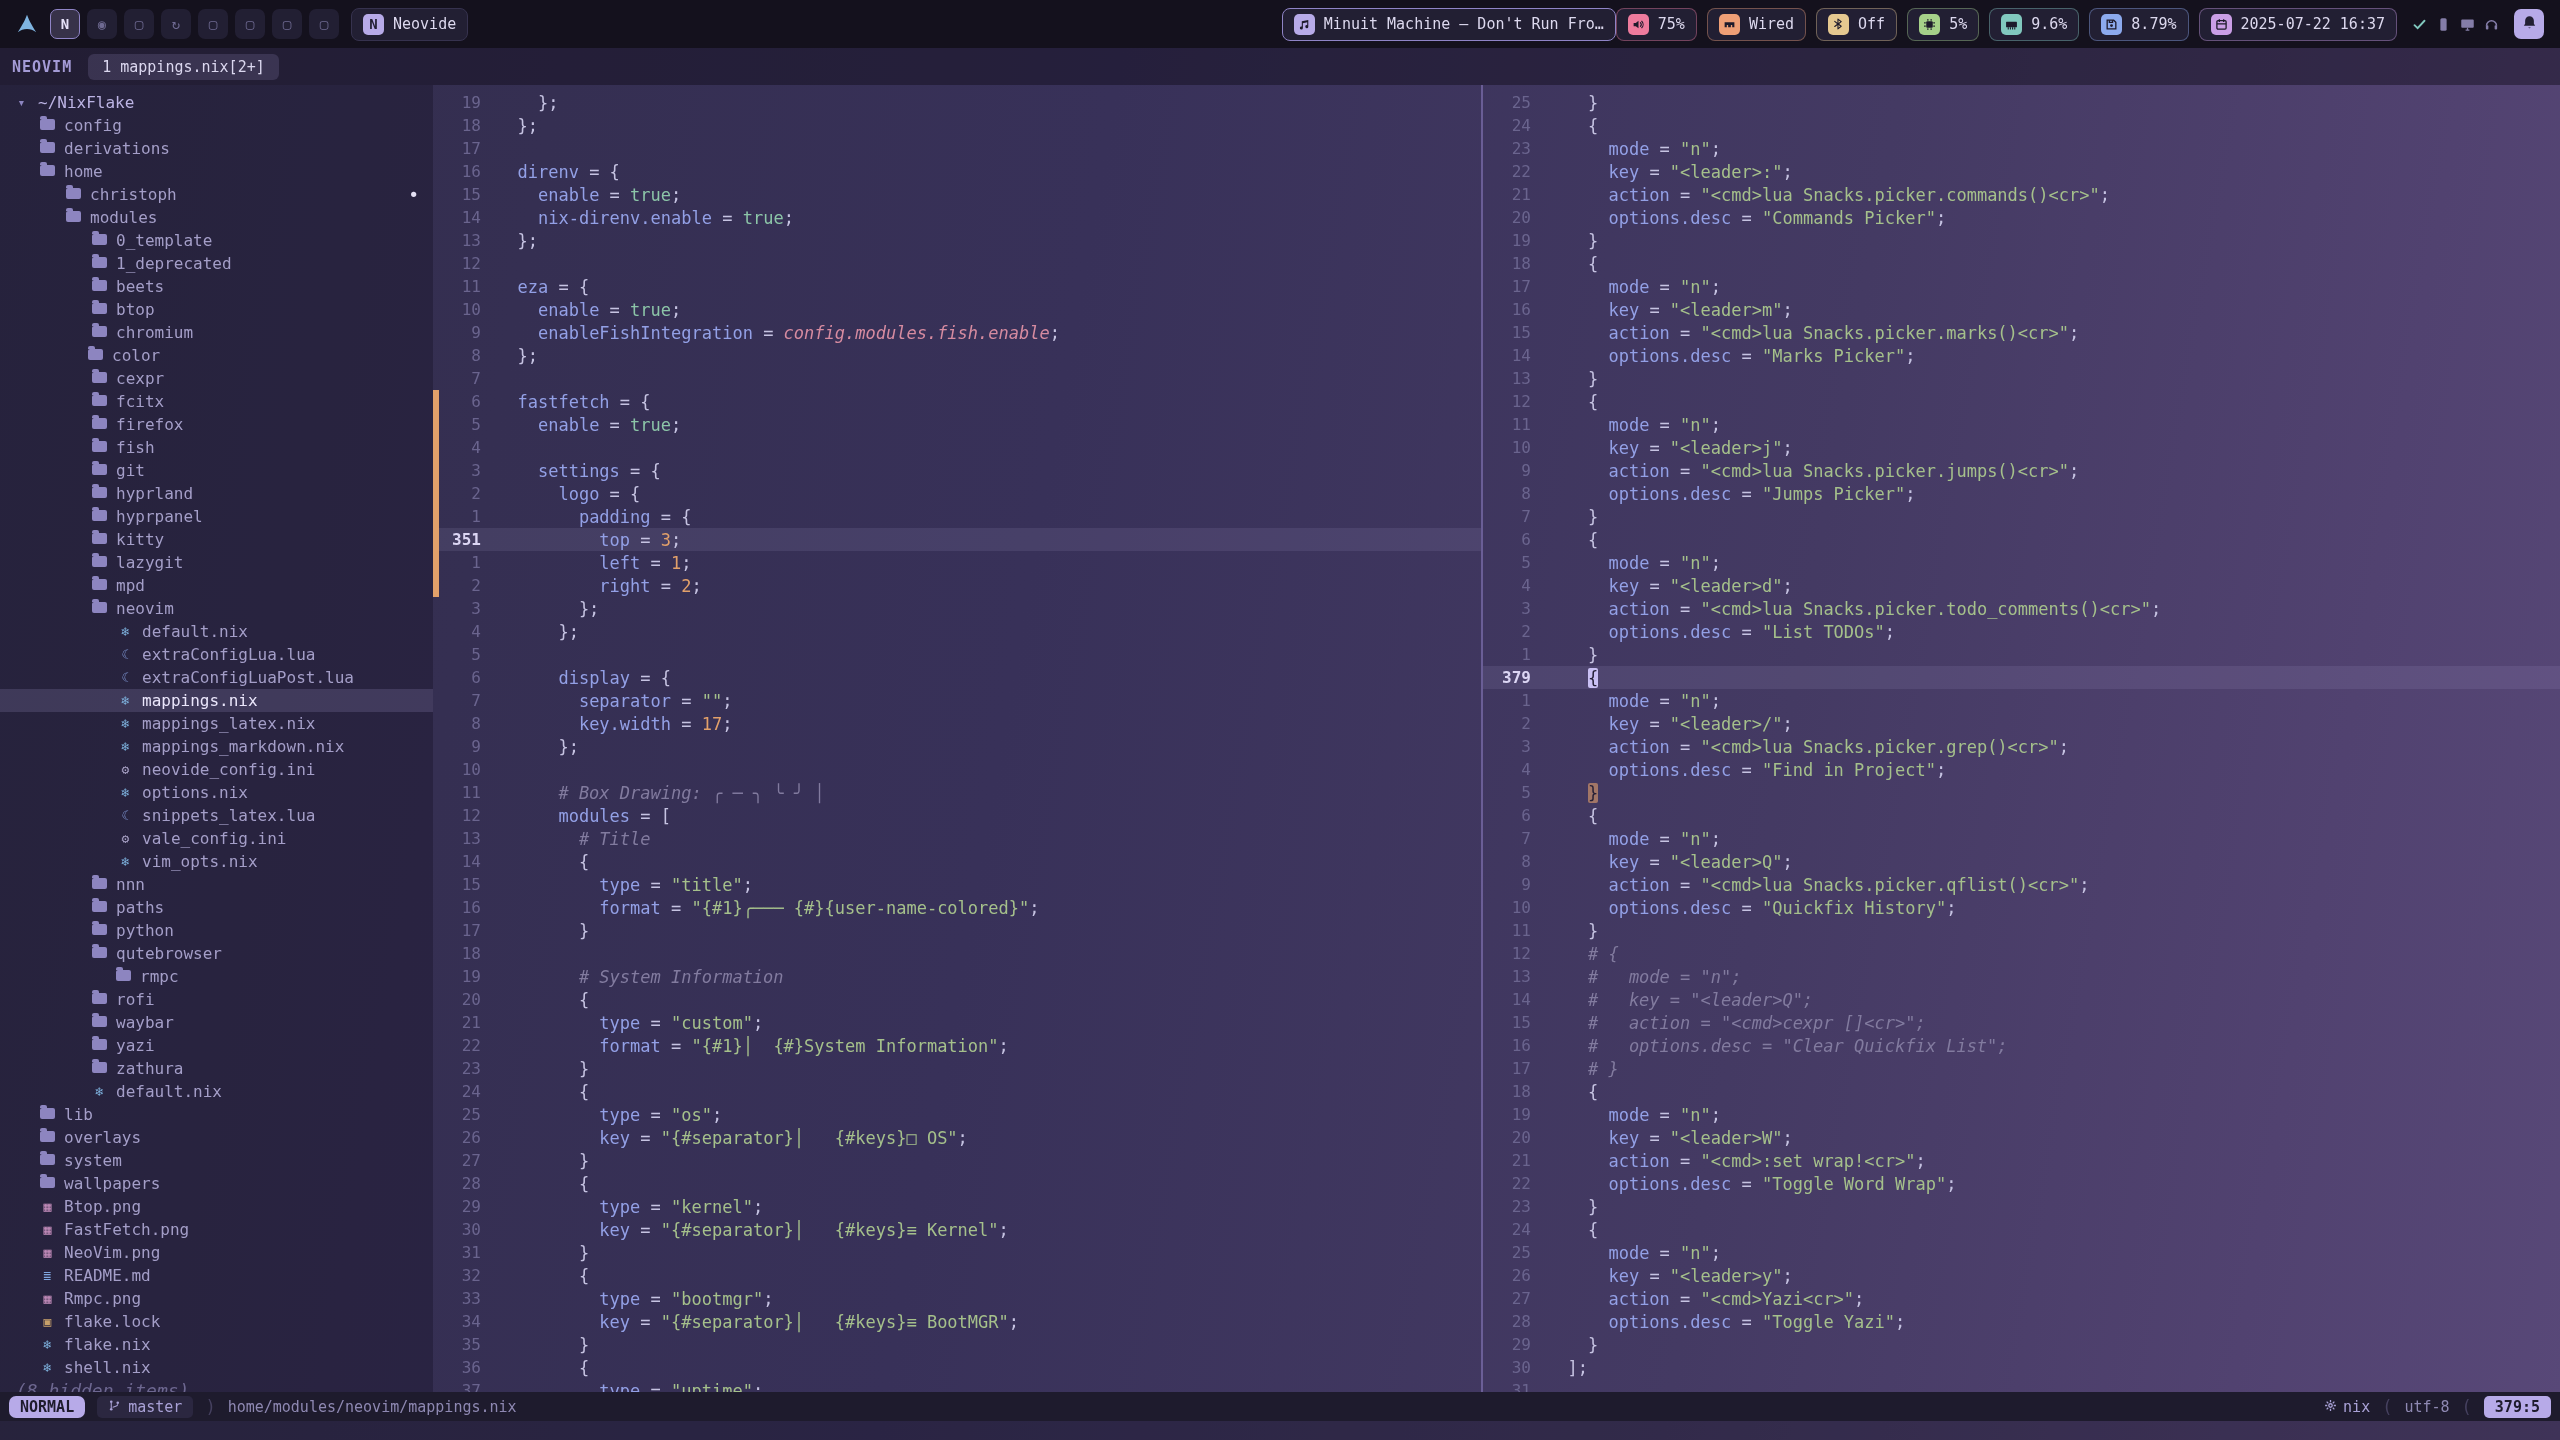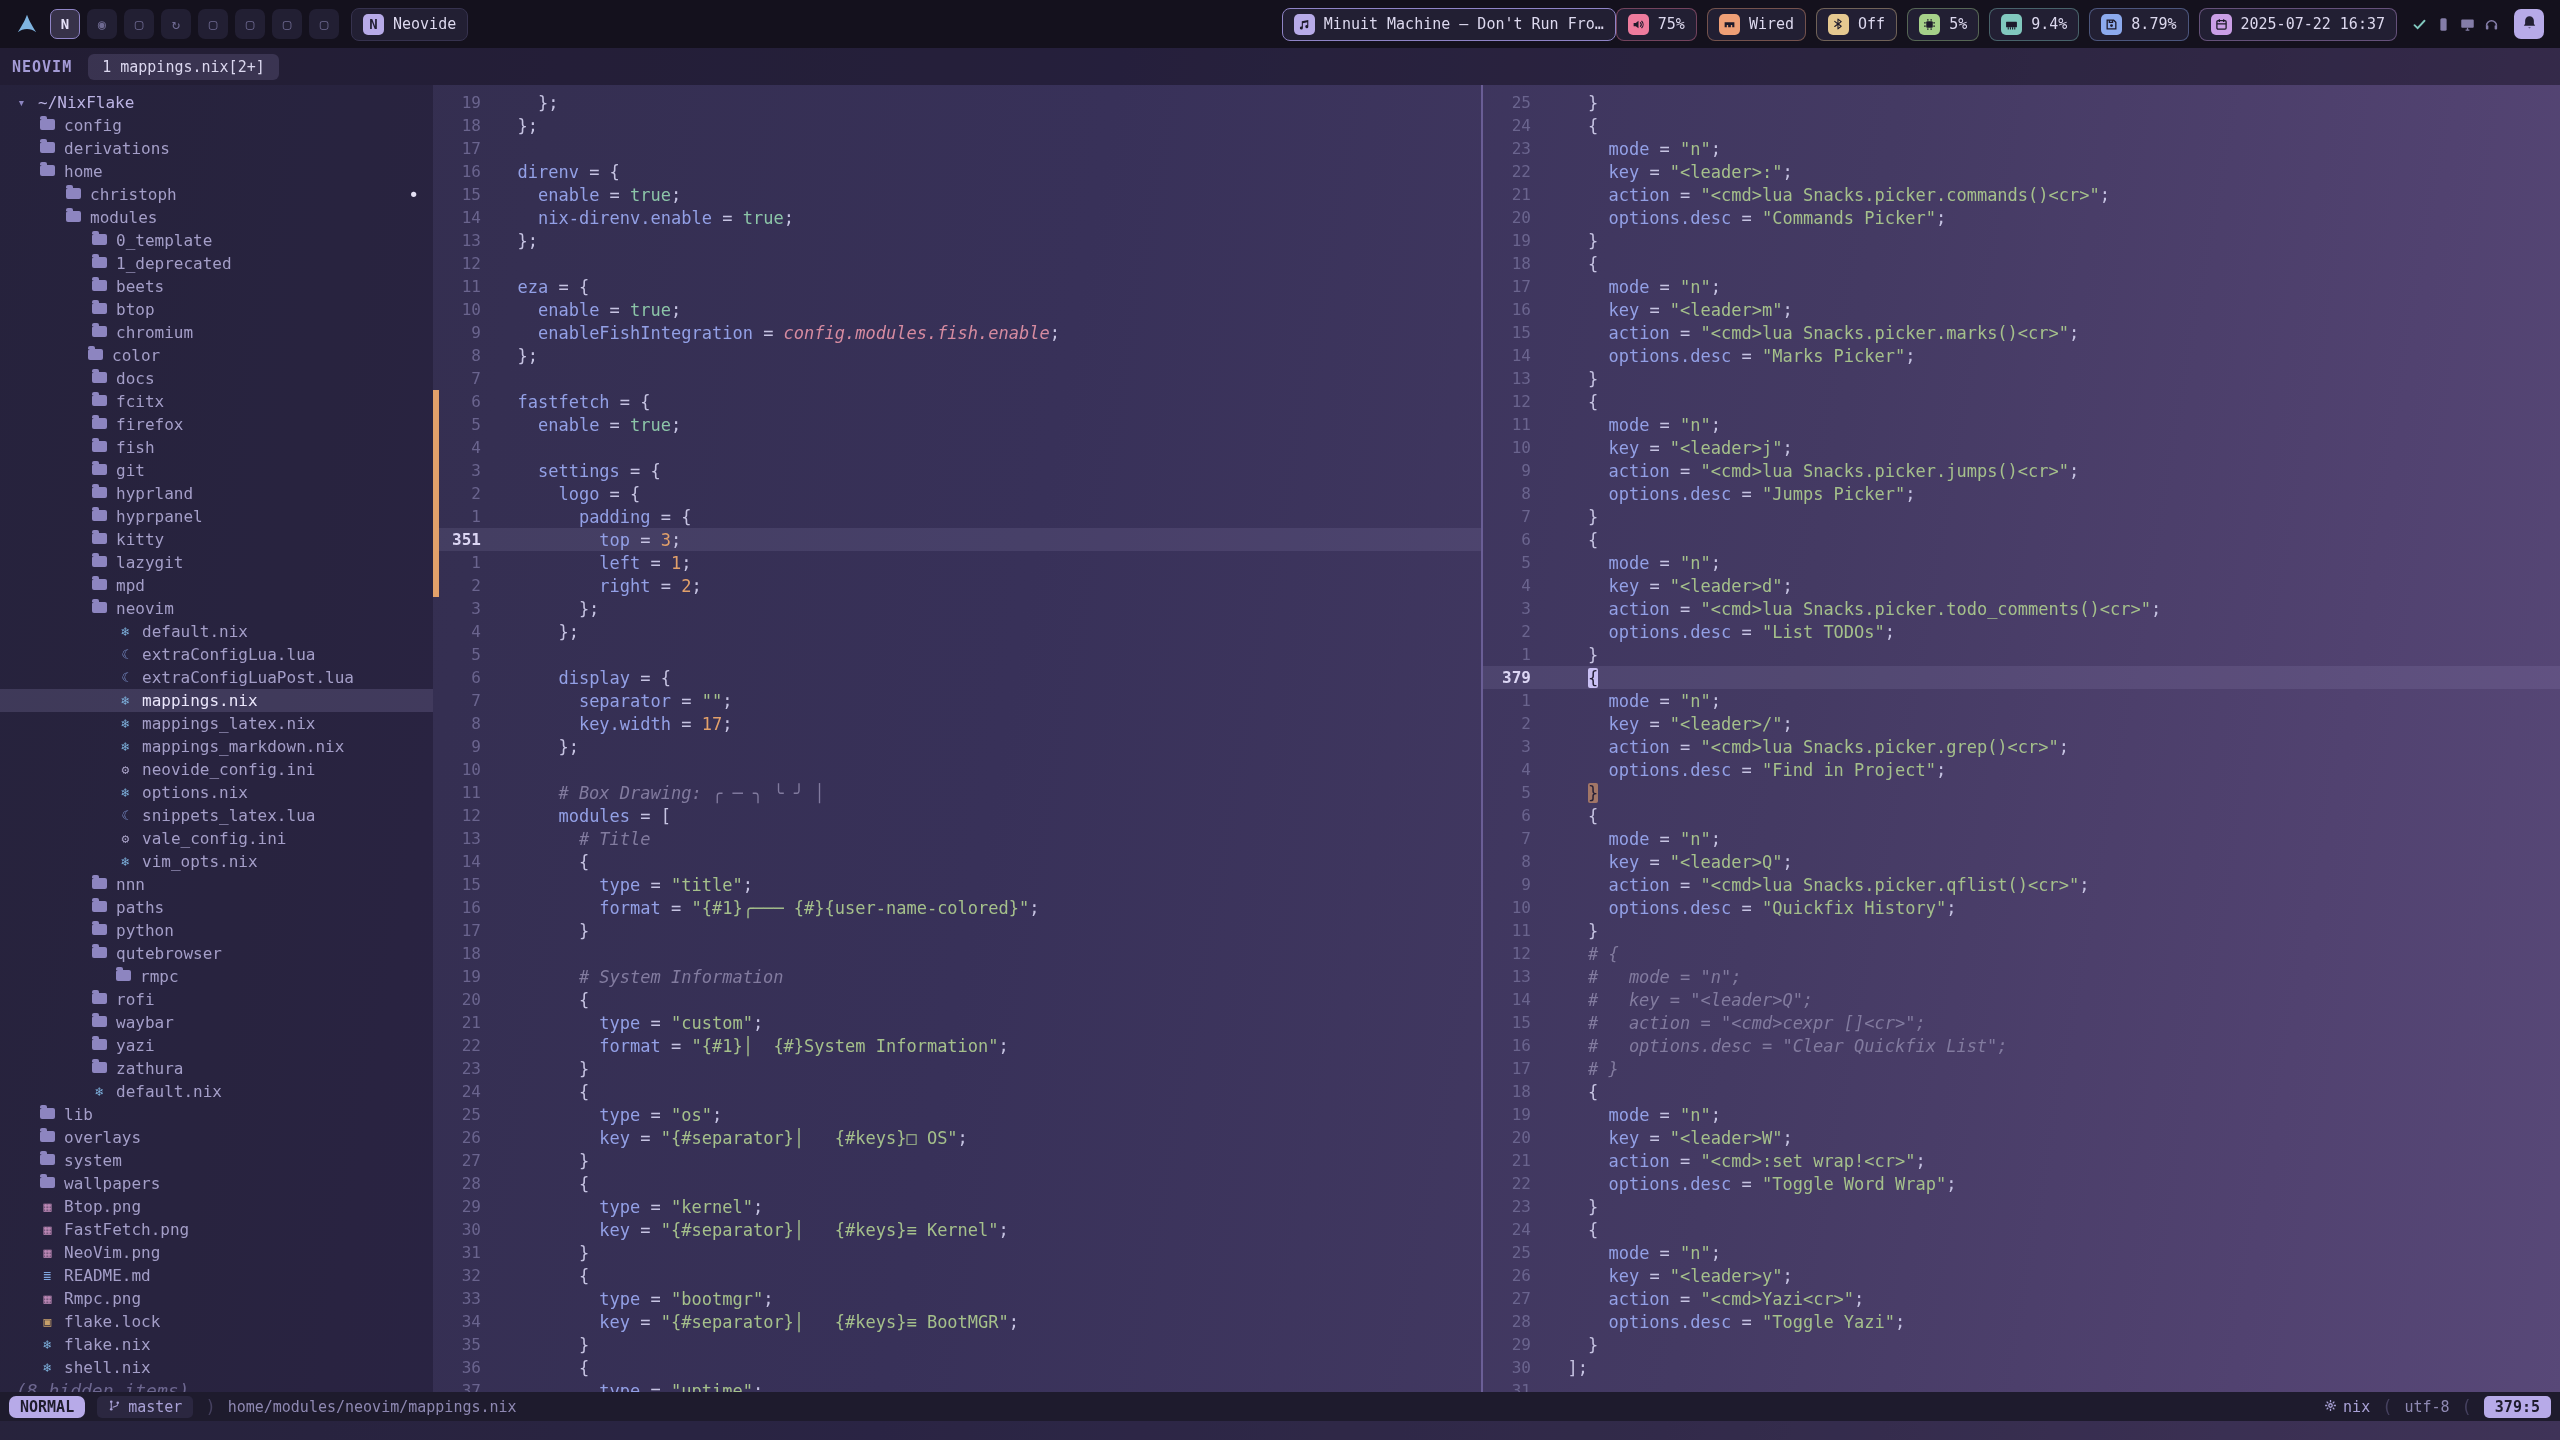--- a/index.html
+++ b/index.html
@@ -163,7 +163,7 @@
                 <path d="M6 17v4M10 17v4M14 17v4M18 17v4" stroke="currentColor" stroke-width="2"></path>
               </svg>
             </span>
-            <span class="stval">9.4%</span>
+            <span class="stval">9.6%</span>
           </div>
           <div class="chip stat" style="border-color:#8caaee66">
             <span class="sticon" style="background:#8caaee">

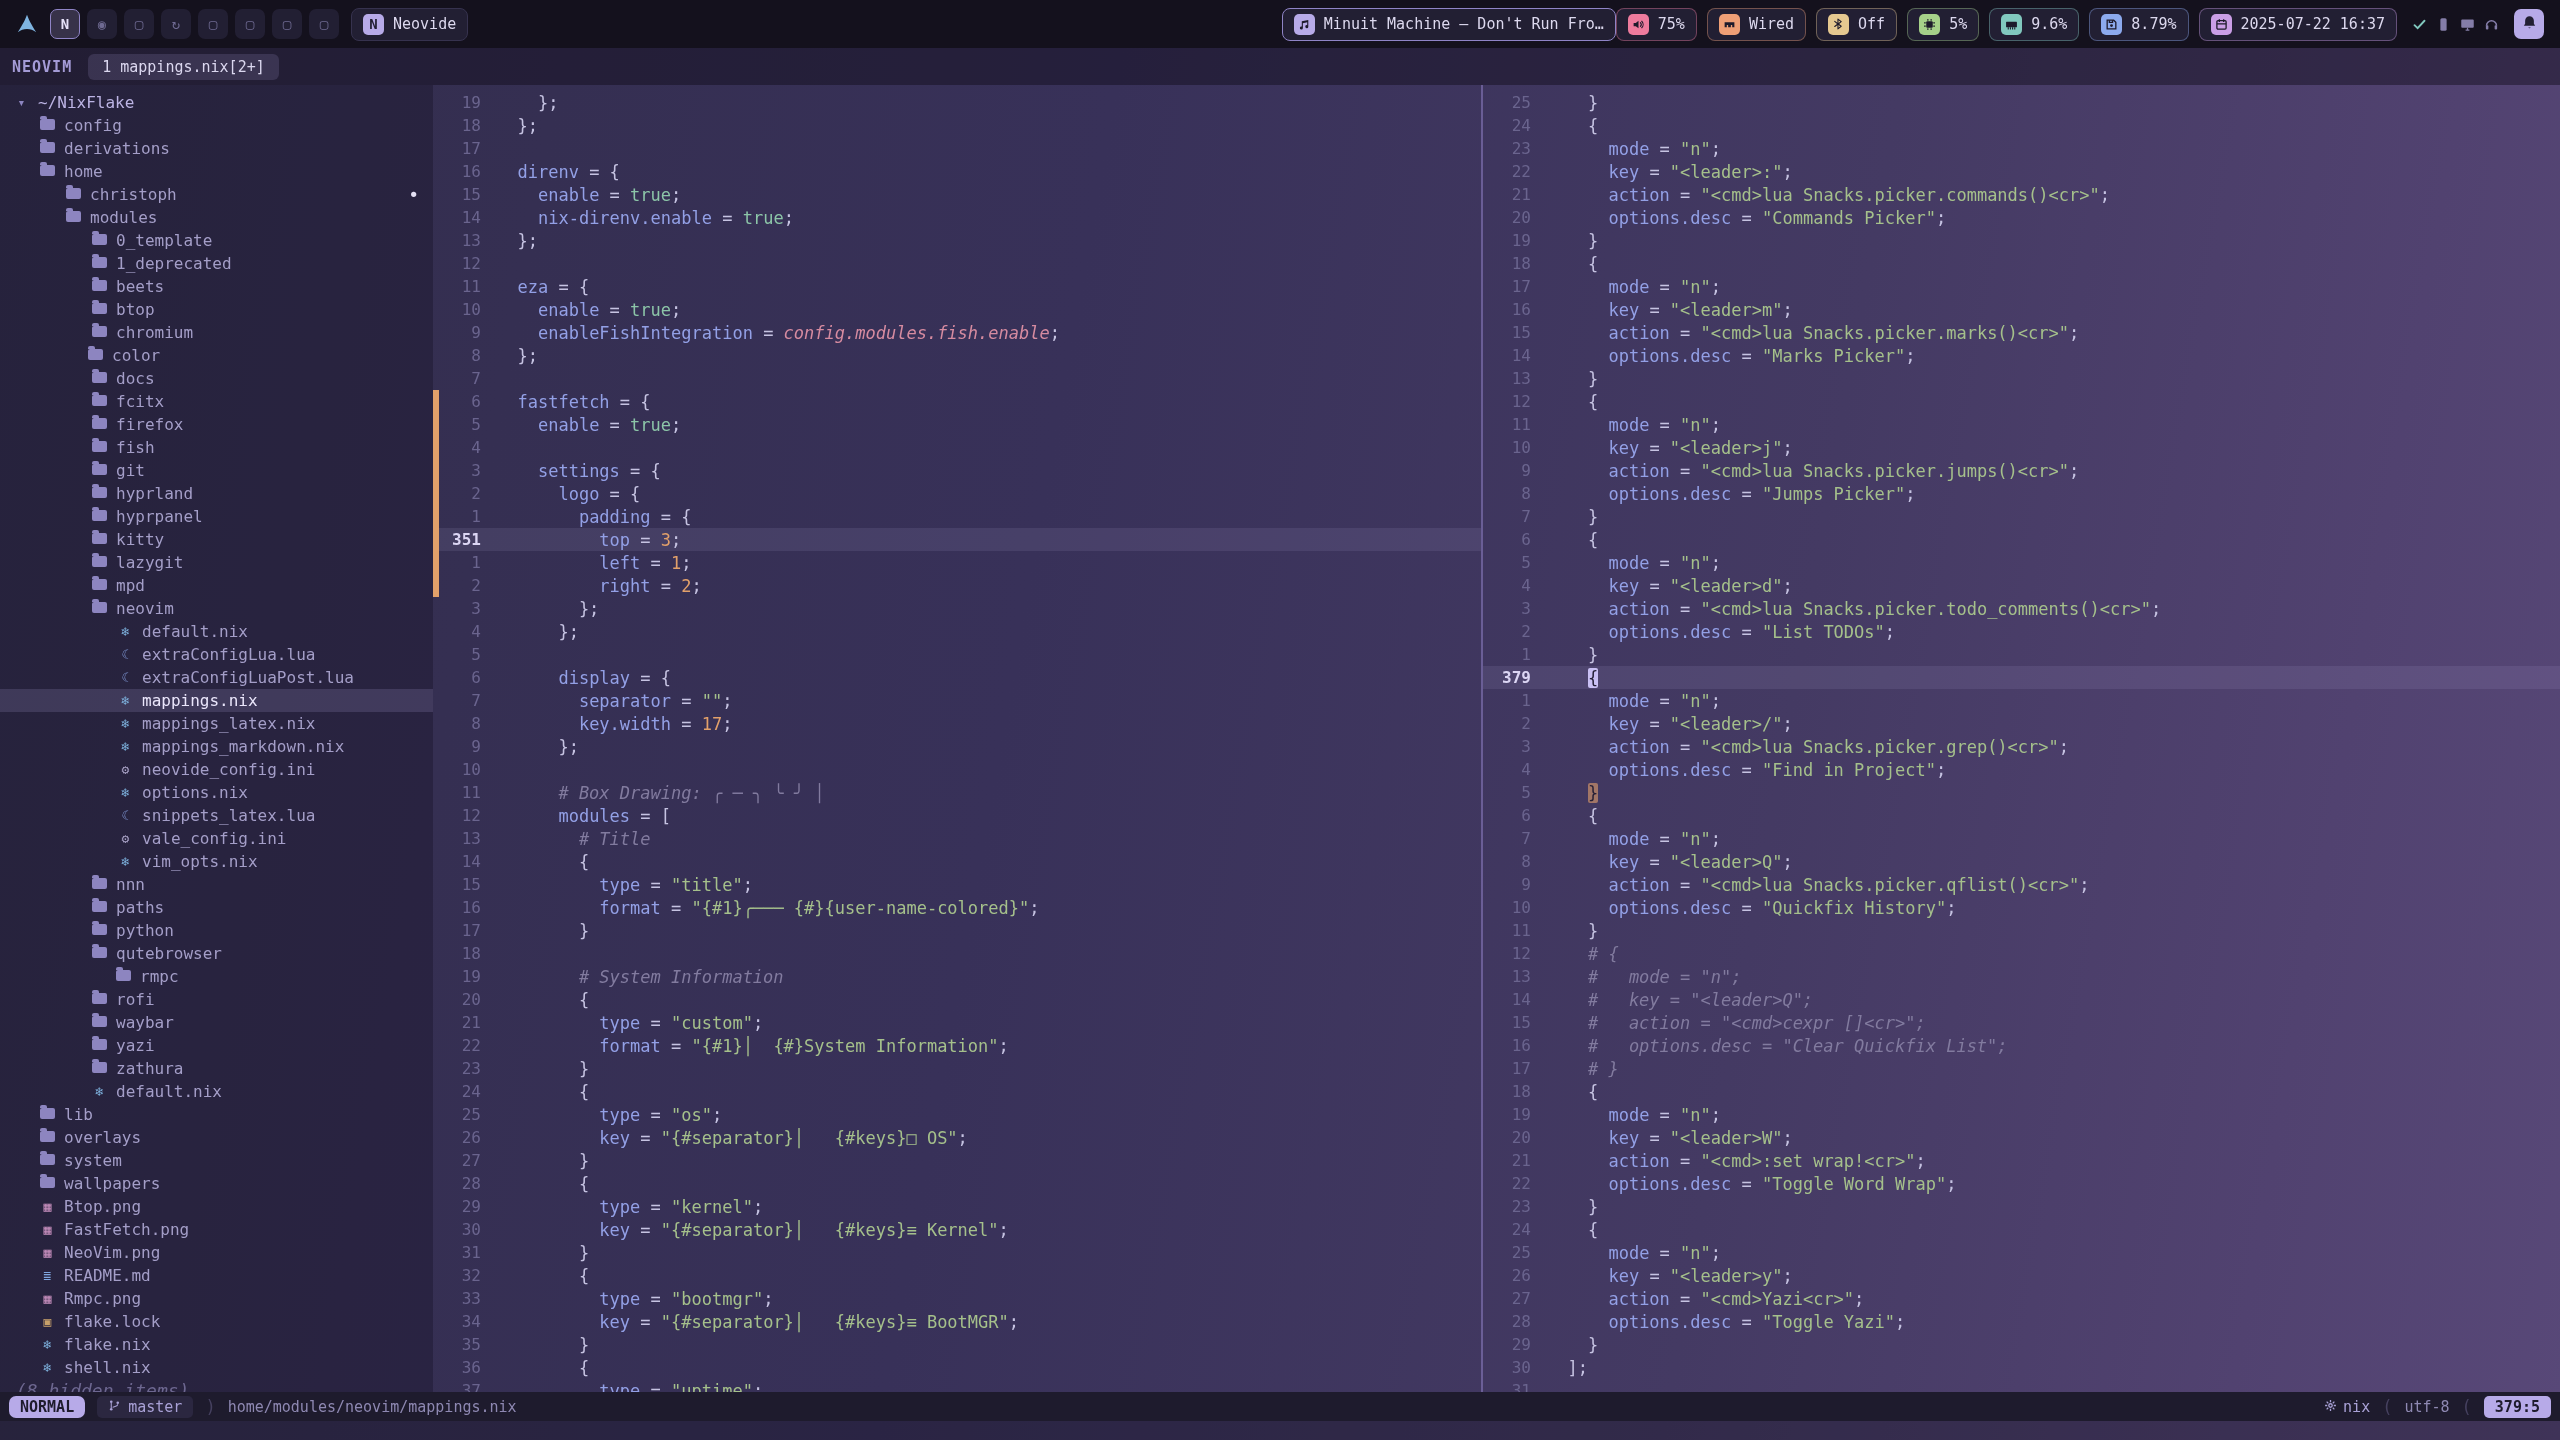--- a/index.html
+++ b/index.html
@@ -278,7 +278,7 @@
           </div>
           <div class="trow" style="padding-left:92px">
             <span class="i-folder"></span>
-            <span class="tlabel">docs</span>
+            <span class="tlabel">cexpr</span>
           </div>
           <div class="trow" style="padding-left:92px">
             <span class="i-folder"></span>

